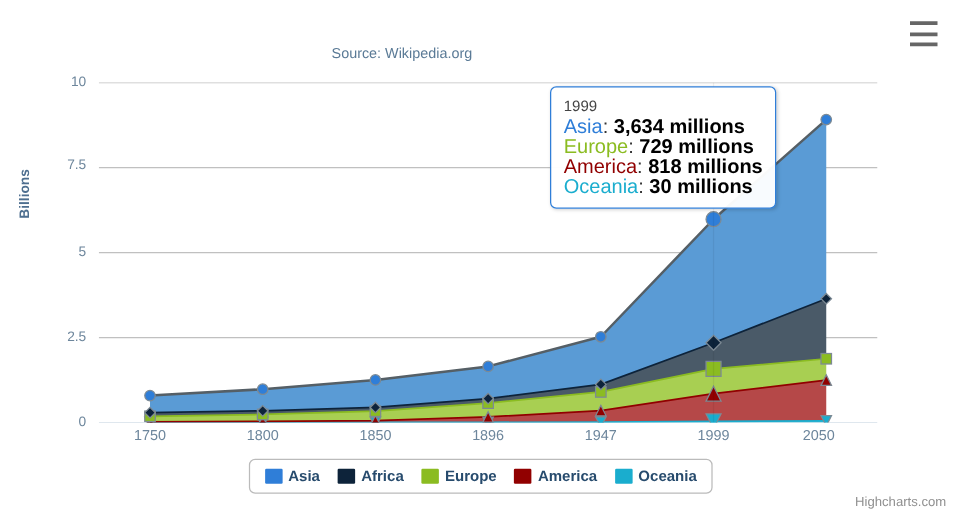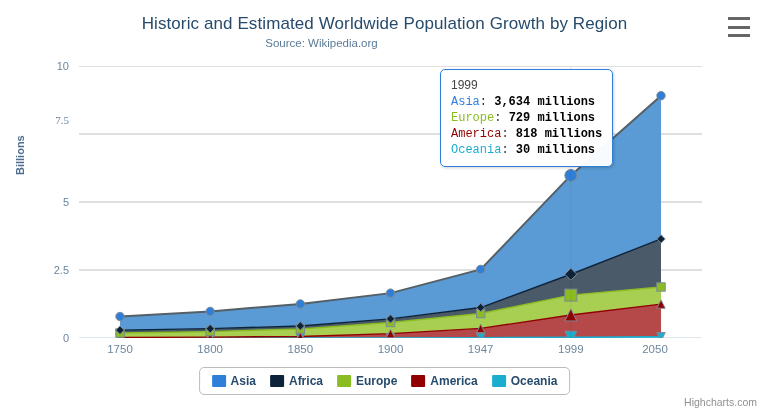--- a/index.html
+++ b/index.html
@@ -188,7 +188,6 @@
 
 <div id="chart-root">
 
-  <div id="chart-title">Historic and Estimated Worldwide Population Growth by Region</div>
   <div id="chart-subtitle">Source: Wikipedia.org</div>
 
   <button id="context-button">

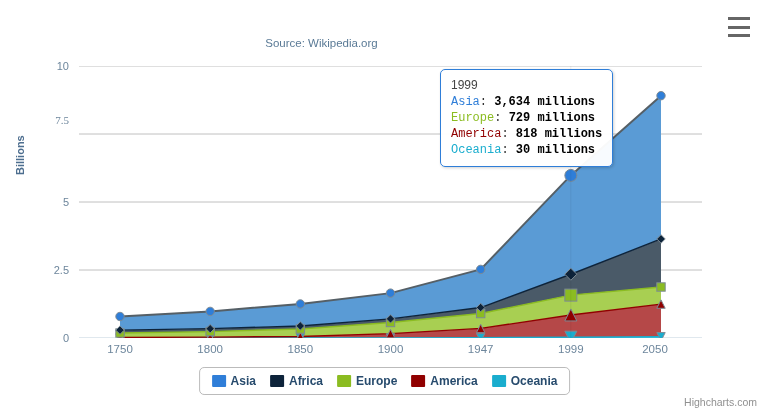--- a/index.html
+++ b/index.html
@@ -168,7 +168,7 @@
     margin-bottom: 1px;
     font-weight: normal;
   }
-  .tooltip-row { font-size: 12px; font-family: Liberation Mono, monospace; }
+  .tooltip-row { font-size: 16px; }
   .tooltip-series-name { font-weight: normal; }
   .tooltip-value { font-weight: bold; color: #000000; }
 

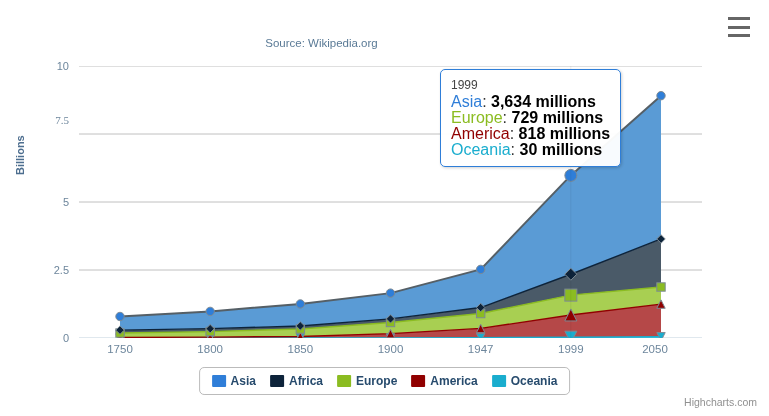--- a/index.html
+++ b/index.html
@@ -200,7 +200,7 @@
       <div class="y-label" style="top: 338px;">0</div>
       <div class="y-label" style="top: 270px;">2.5</div>
       <div class="y-label" style="top: 202px;">5</div>
-      <div class="y-label" style="top: 120px; font-family: Liberation Serif, serif;">7.5</div>
+      <div class="y-label" style="top: 132px;">7.5</div>
       <div class="y-label" style="top: 66px;">10</div>
     </div>
   <div id="y-axis-title">Billions</div>

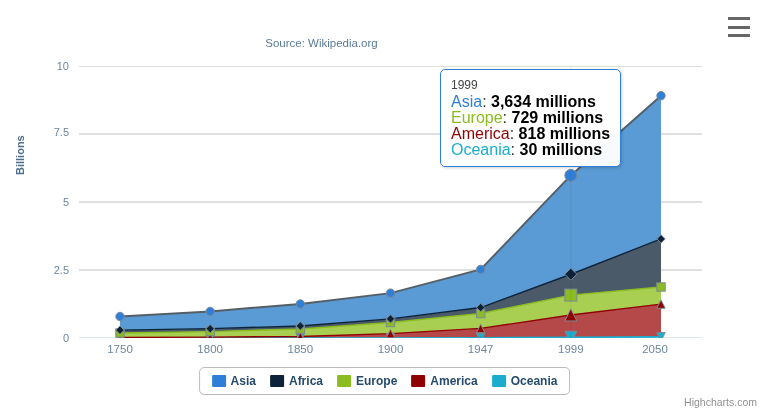--- a/index.html
+++ b/index.html
@@ -265,7 +265,7 @@
       <div class="x-label" style="left: 120px;">1750</div>
       <div class="x-label" style="left: 210.167px;">1800</div>
       <div class="x-label" style="left: 300.333px;">1850</div>
-      <div class="x-label" style="left: 390.5px;">1900</div>
+      <div class="x-label" style="left: 390.5px;">1896</div>
       <div class="x-label" style="left: 480.667px;">1947</div>
       <div class="x-label" style="left: 570.833px;">1999</div>
       <div class="x-label" style="left: 655px; text-align: center;">2050</div>

